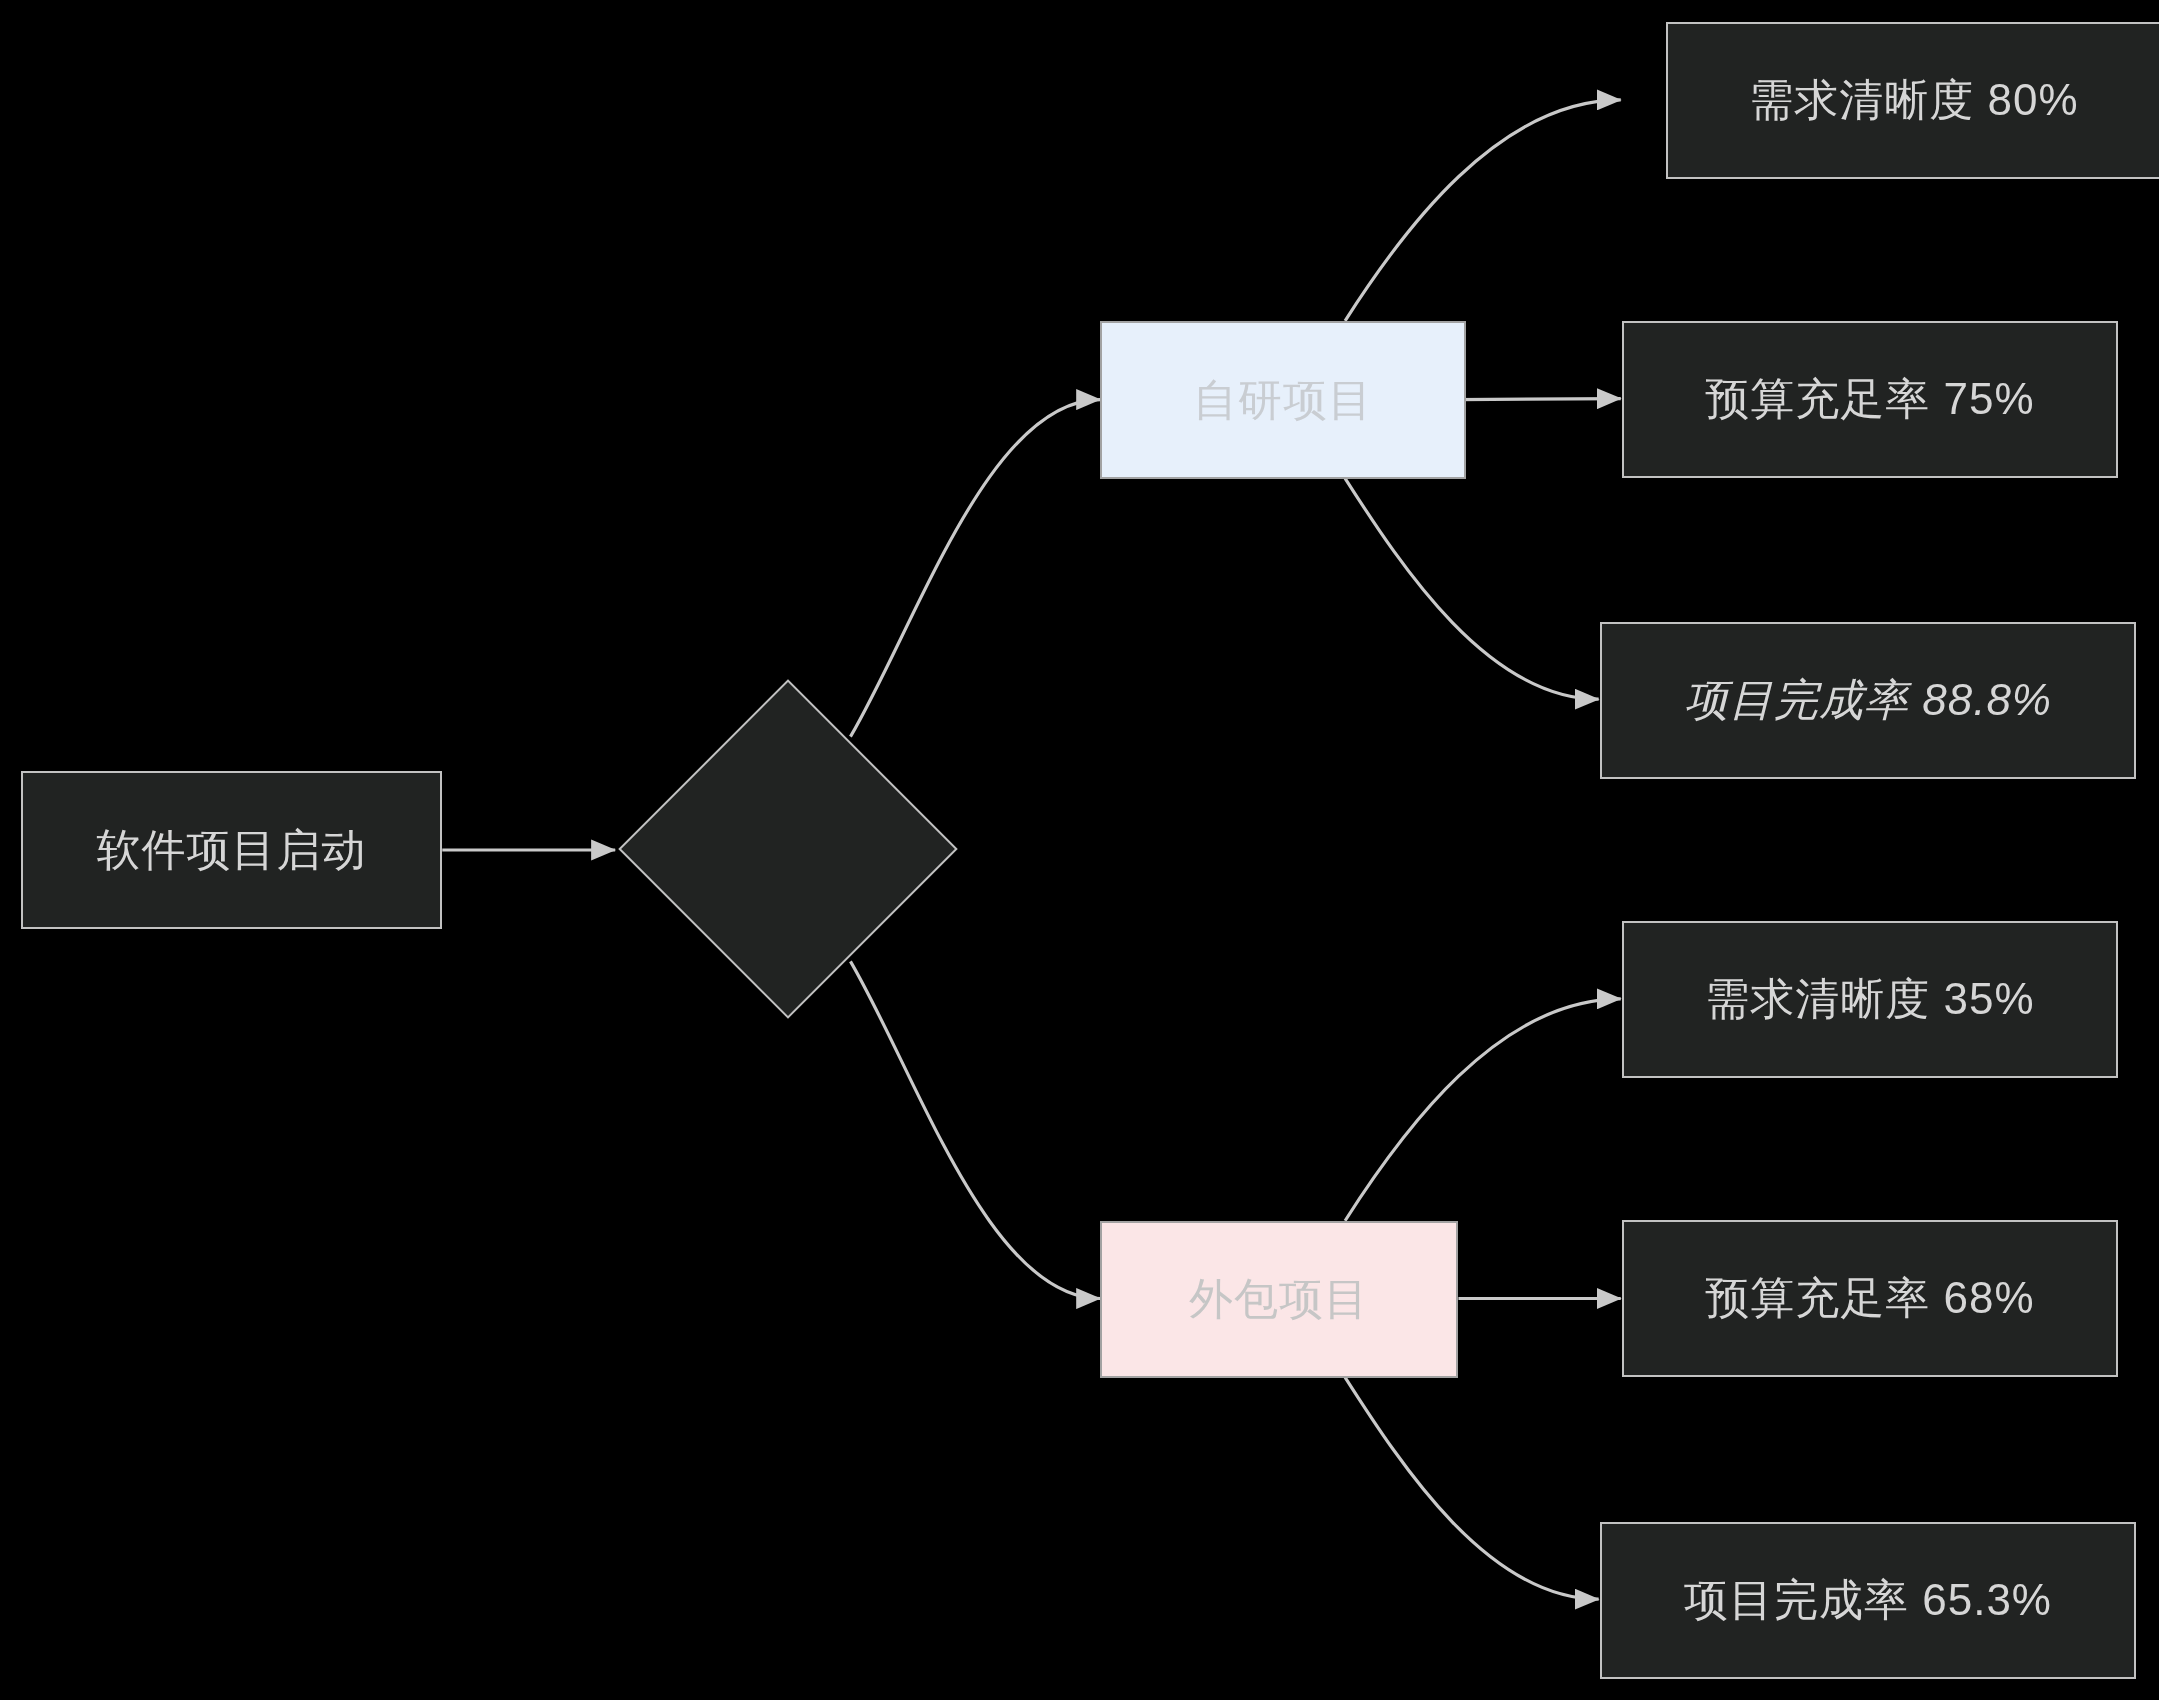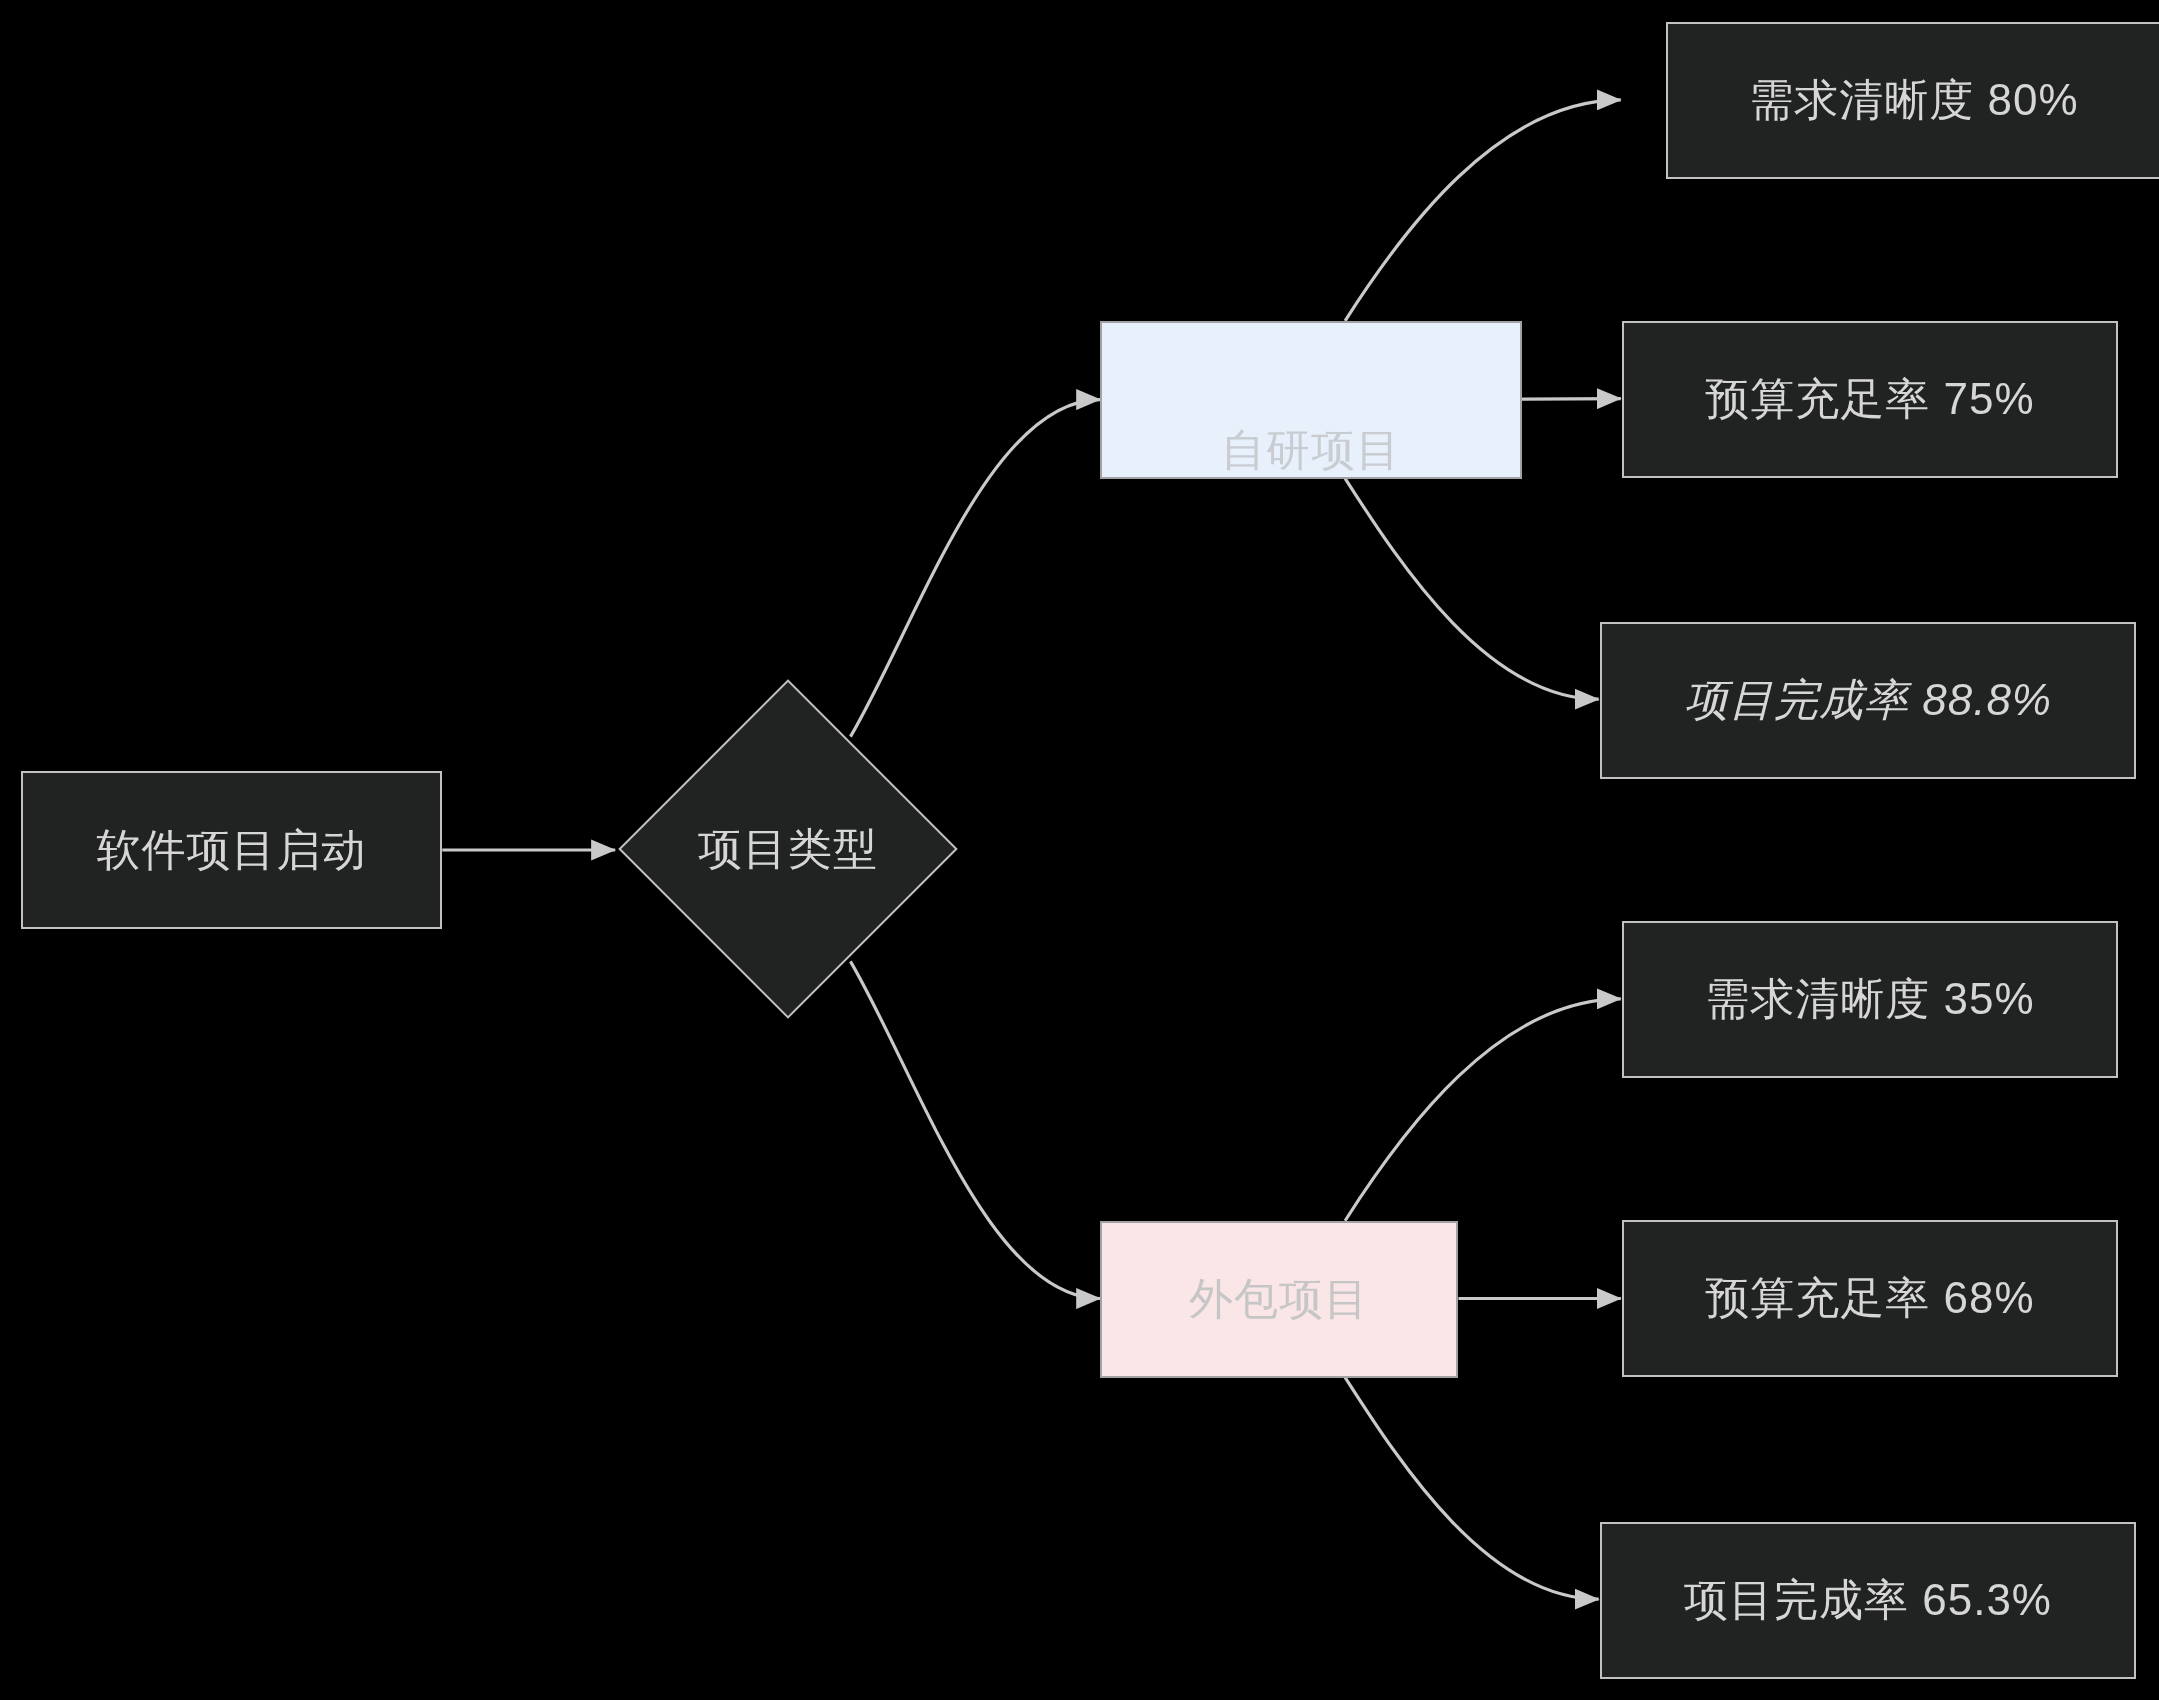--- a/index.html
+++ b/index.html
@@ -48,7 +48,7 @@
   #node-start{left:21px;top:771px;width:421px;height:158px;}
   #diamond-decision{left:668px;top:729px;}
   #label-decision{left:644px;top:816px;width:288px;height:67px;}
-  #node-self-dev{left:1100px;top:321px;width:422px;height:158px;align-items:flex-end;}
+  #node-self-dev{left:1100px;top:321px;width:366px;height:158px;}
   #node-outsourced{left:1100px;top:1221px;width:358px;height:157px;}
   #node-sd-m0{left:1666px;top:22px;width:496px;height:157px;}
   #node-sd-m1{left:1622px;top:321px;width:496px;height:157px;}

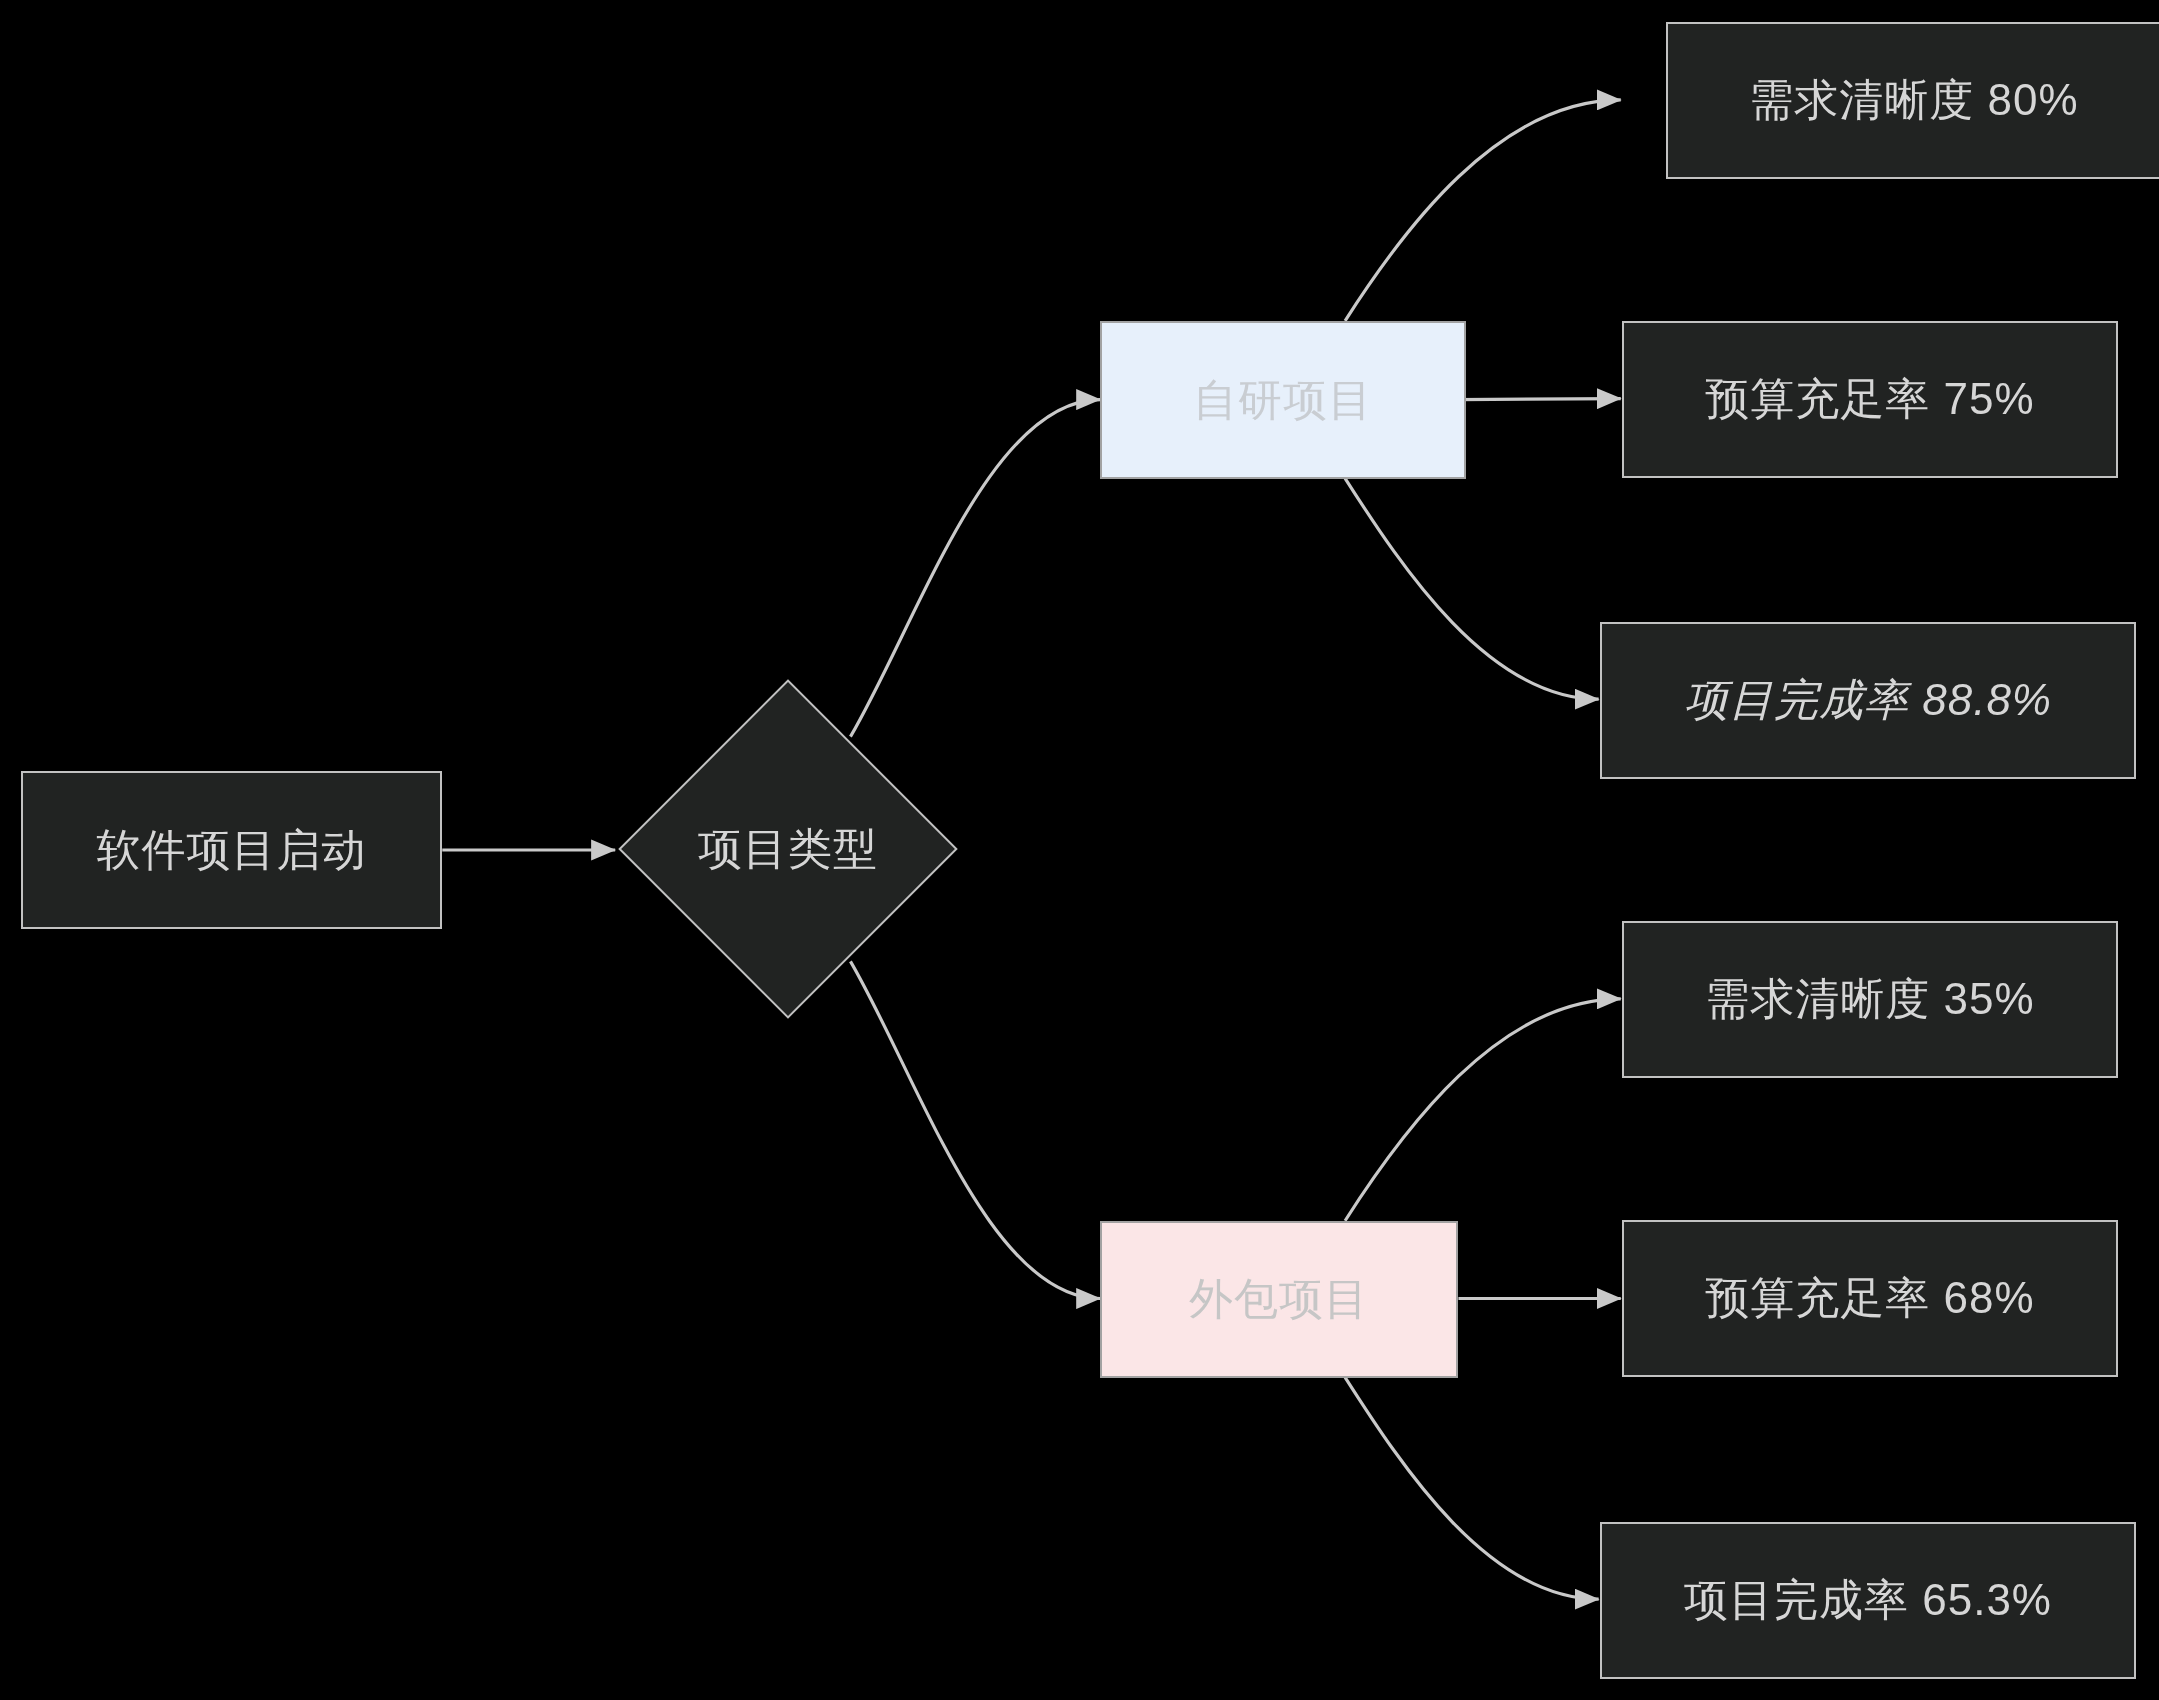--- a/index.html
+++ b/index.html
@@ -84,9 +84,6 @@
   </div>
 
   <div class="diamond-shape" id="diamond-decision"></div>
-  <div class="diamond-label" id="label-decision">
-    <span>项目类型</span>
-  </div>
 
   <div class="node node-self-dev" id="node-self-dev">
     <span>自研项目</span>

